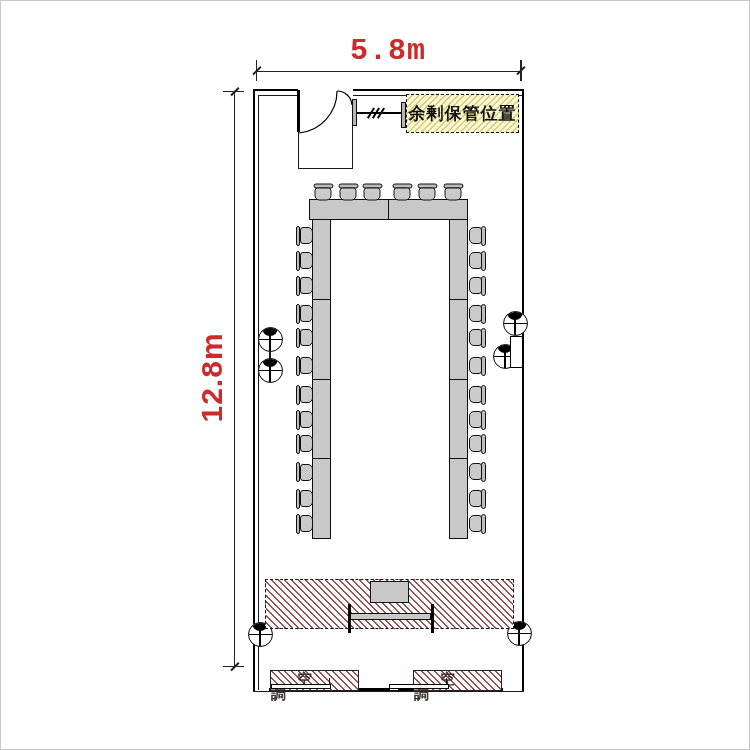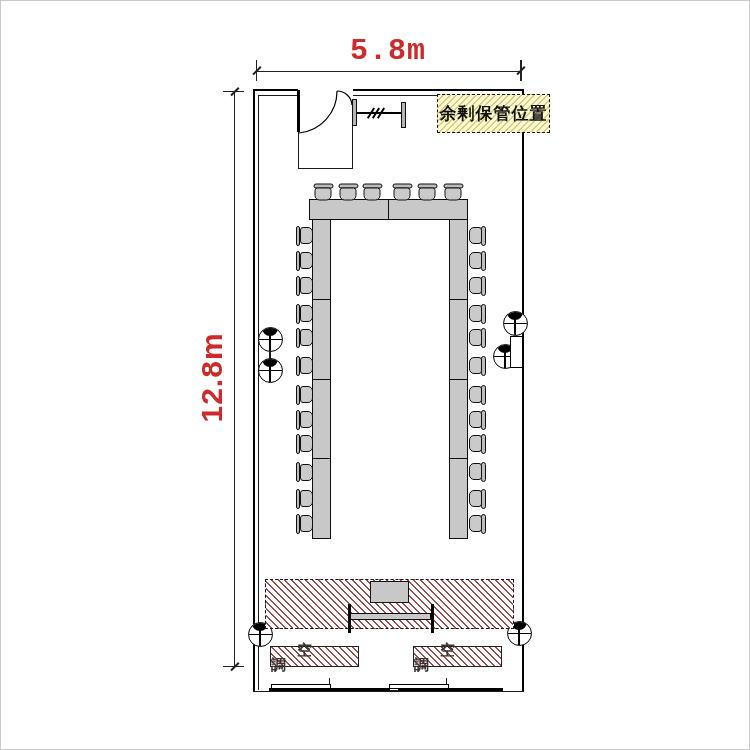--- a/index.html
+++ b/index.html
@@ -28,7 +28,7 @@
   .stage{border:1.6px dashed #161616;box-sizing:border-box;}
   .hvac-box{border:1.5px solid #222;box-sizing:border-box;display:flex;align-items:center;justify-content:center;}
   .hvac-label{font-size:15px;font-weight:700;color:#3c3333;letter-spacing:26px;text-indent:26px;line-height:1;}
-  .storage{background:#fcf8d0 repeating-linear-gradient(135deg,rgba(0,0,0,0) 0 3.4px,#d8cd85 3.4px 4.6px);border:1.6px dashed #161616;box-sizing:border-box;display:flex;align-items:center;justify-content:center;margin-left:31px;}
+  .storage{background:#fcf8d0 repeating-linear-gradient(135deg,rgba(0,0,0,0) 0 3.4px,#d8cd85 3.4px 4.6px);border:1.6px dashed #161616;box-sizing:border-box;display:flex;align-items:center;justify-content:center;}
   .storage-label{font-size:17px;font-weight:600;color:#111;letter-spacing:1px;white-space:nowrap;}
   .podium{background:#c8c8c8;border:1.8px solid #141414;box-sizing:border-box;}
   .screen-bar{background:#c8c8c8;border:1px solid #0c0c0c;box-sizing:border-box;}

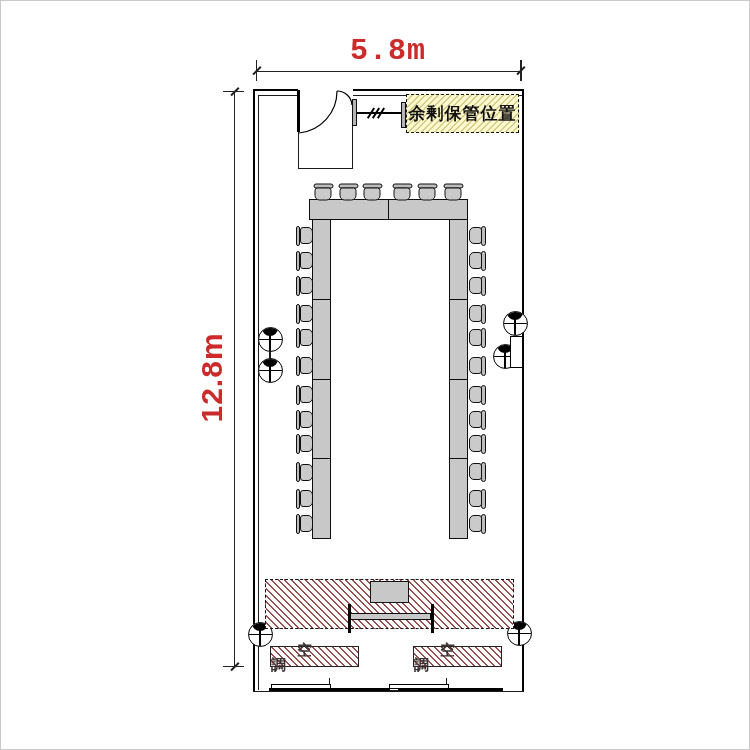--- a/index.html
+++ b/index.html
@@ -26,7 +26,7 @@
   
   .hatch-red{background:repeating-linear-gradient(45deg,#fff 0 3.4px,#9c4f4f 3.4px 4.8px);}
   .stage{border:1.6px dashed #161616;box-sizing:border-box;}
-  .hvac-box{border:1.5px solid #222;box-sizing:border-box;display:flex;align-items:center;justify-content:center;}
+  .hvac-box{border:1.5px solid #222;box-sizing:border-box;display:flex;justify-content:center;margin-top:24px;}
   .hvac-label{font-size:15px;font-weight:700;color:#3c3333;letter-spacing:26px;text-indent:26px;line-height:1;}
   .storage{background:#fcf8d0 repeating-linear-gradient(135deg,rgba(0,0,0,0) 0 3.4px,#d8cd85 3.4px 4.6px);border:1.6px dashed #161616;box-sizing:border-box;display:flex;align-items:center;justify-content:center;}
   .storage-label{font-size:17px;font-weight:600;color:#111;letter-spacing:1px;white-space:nowrap;}

